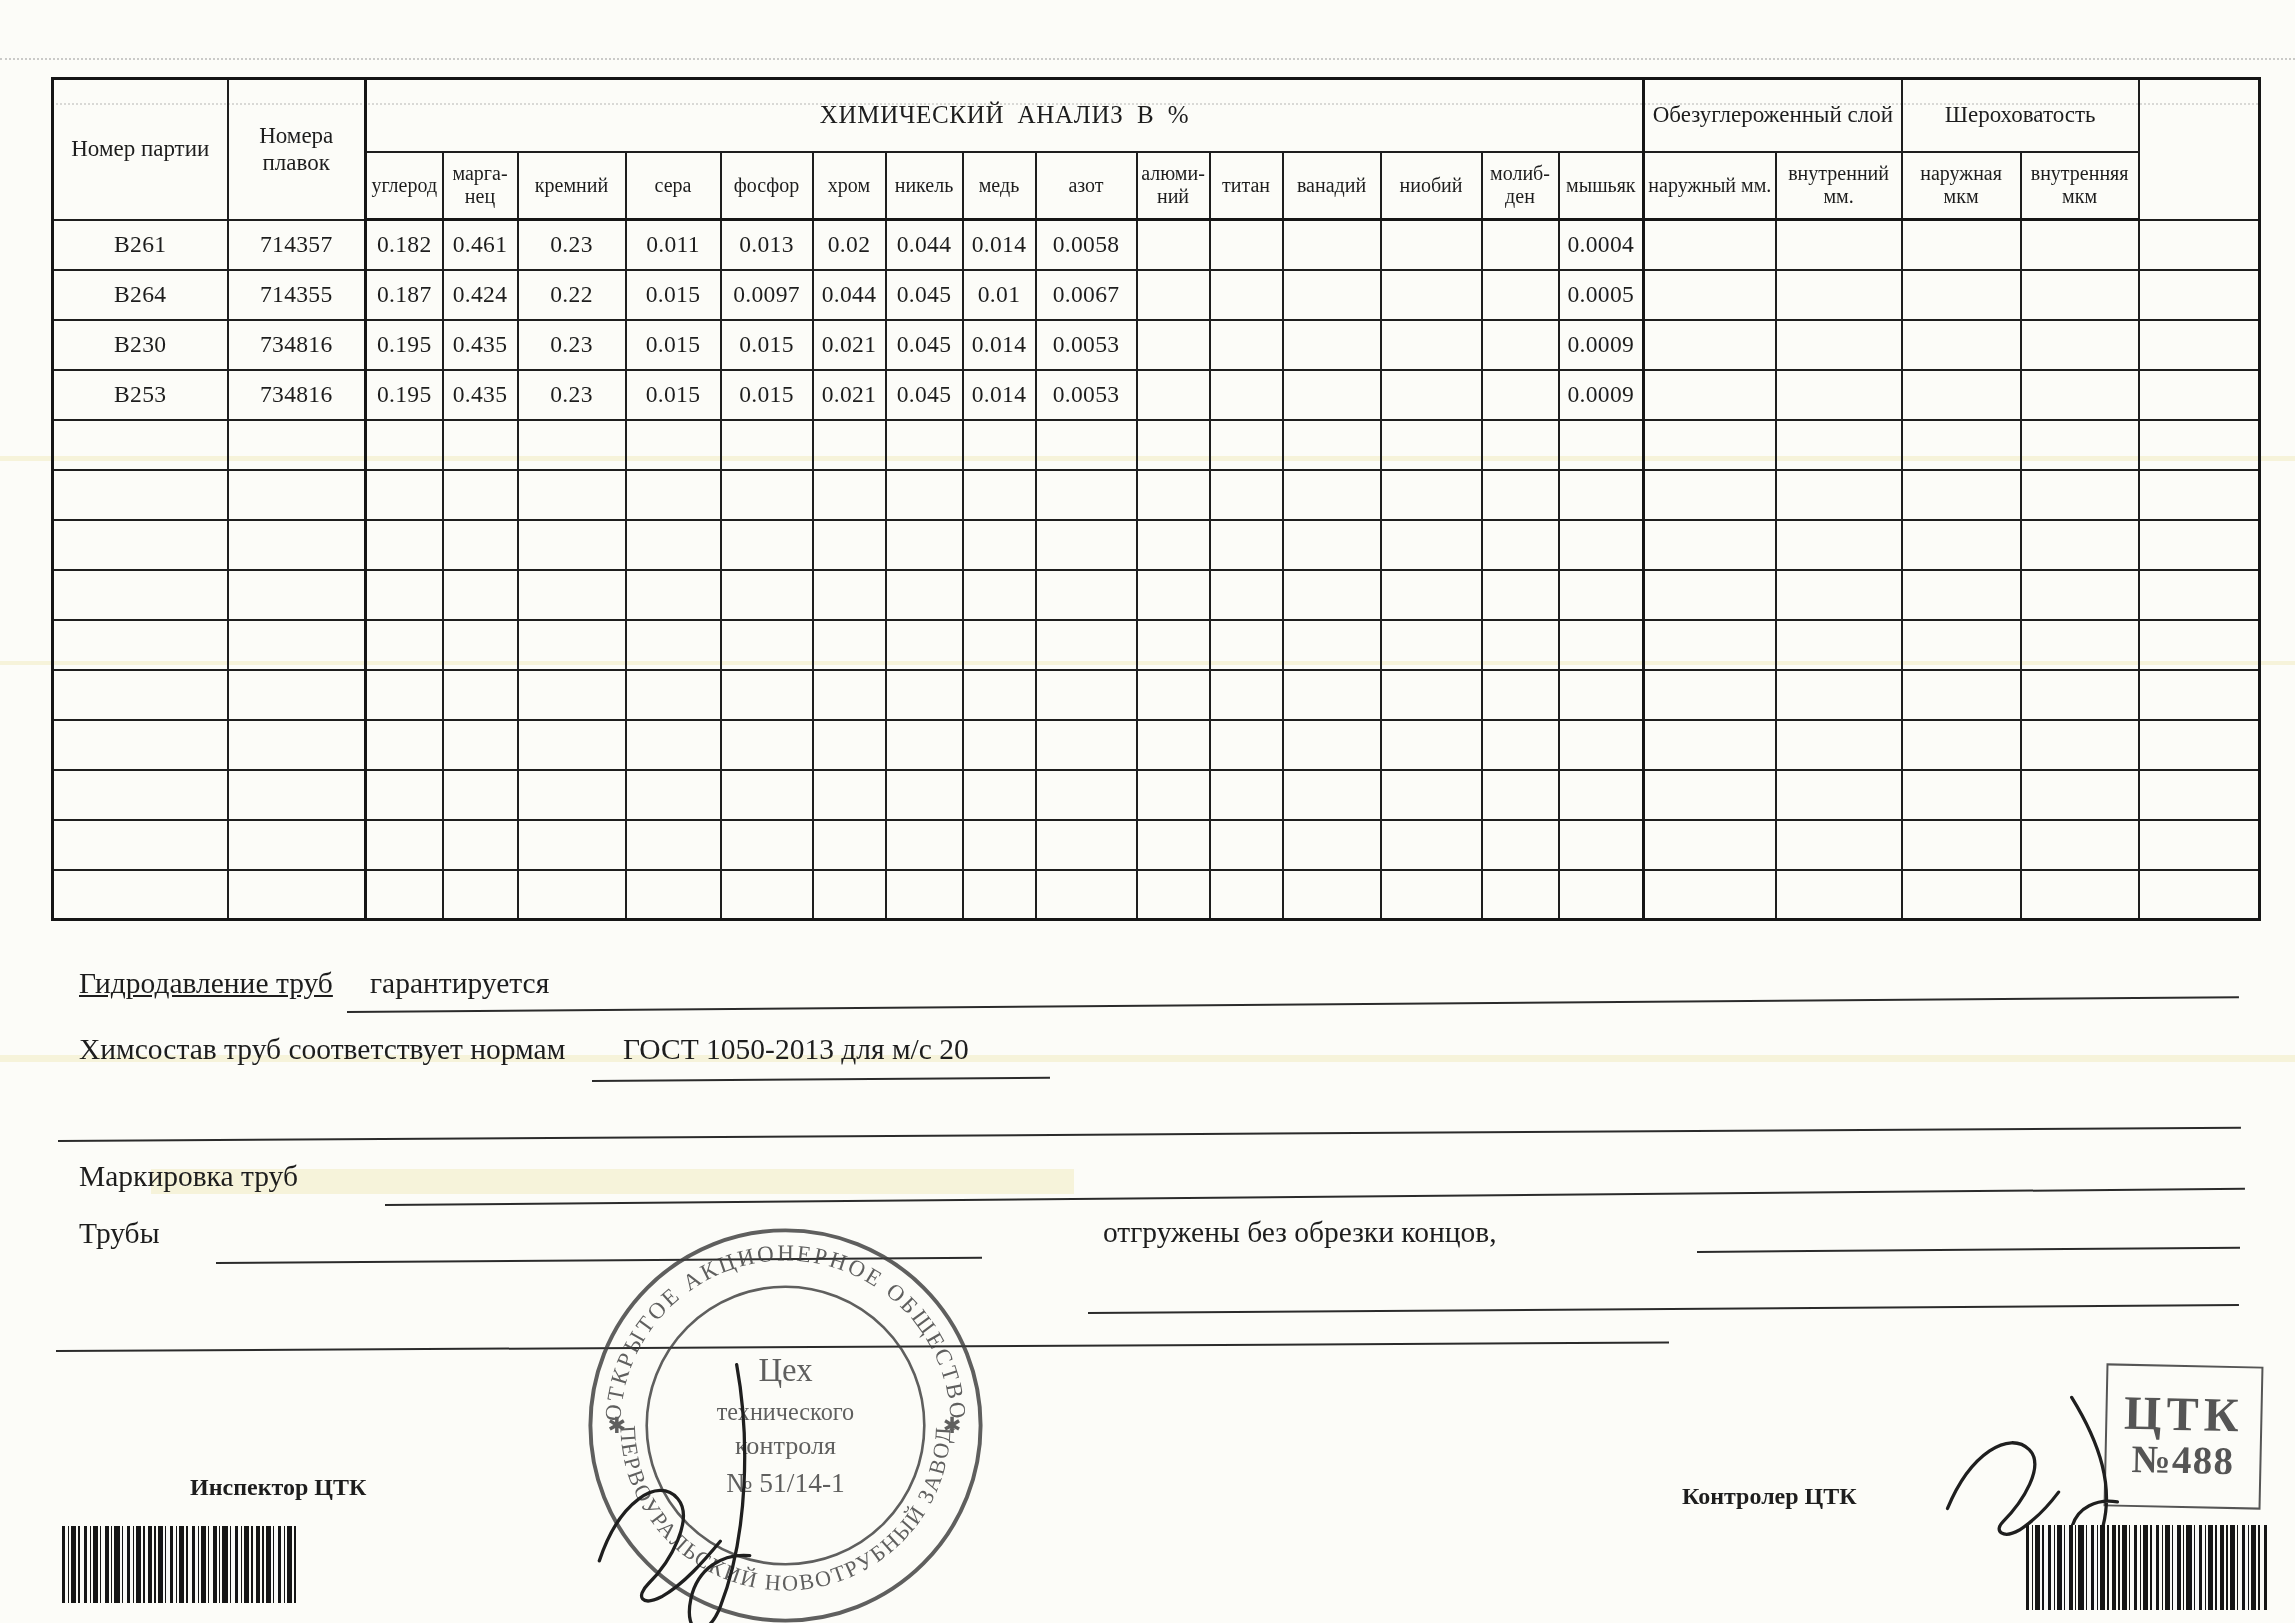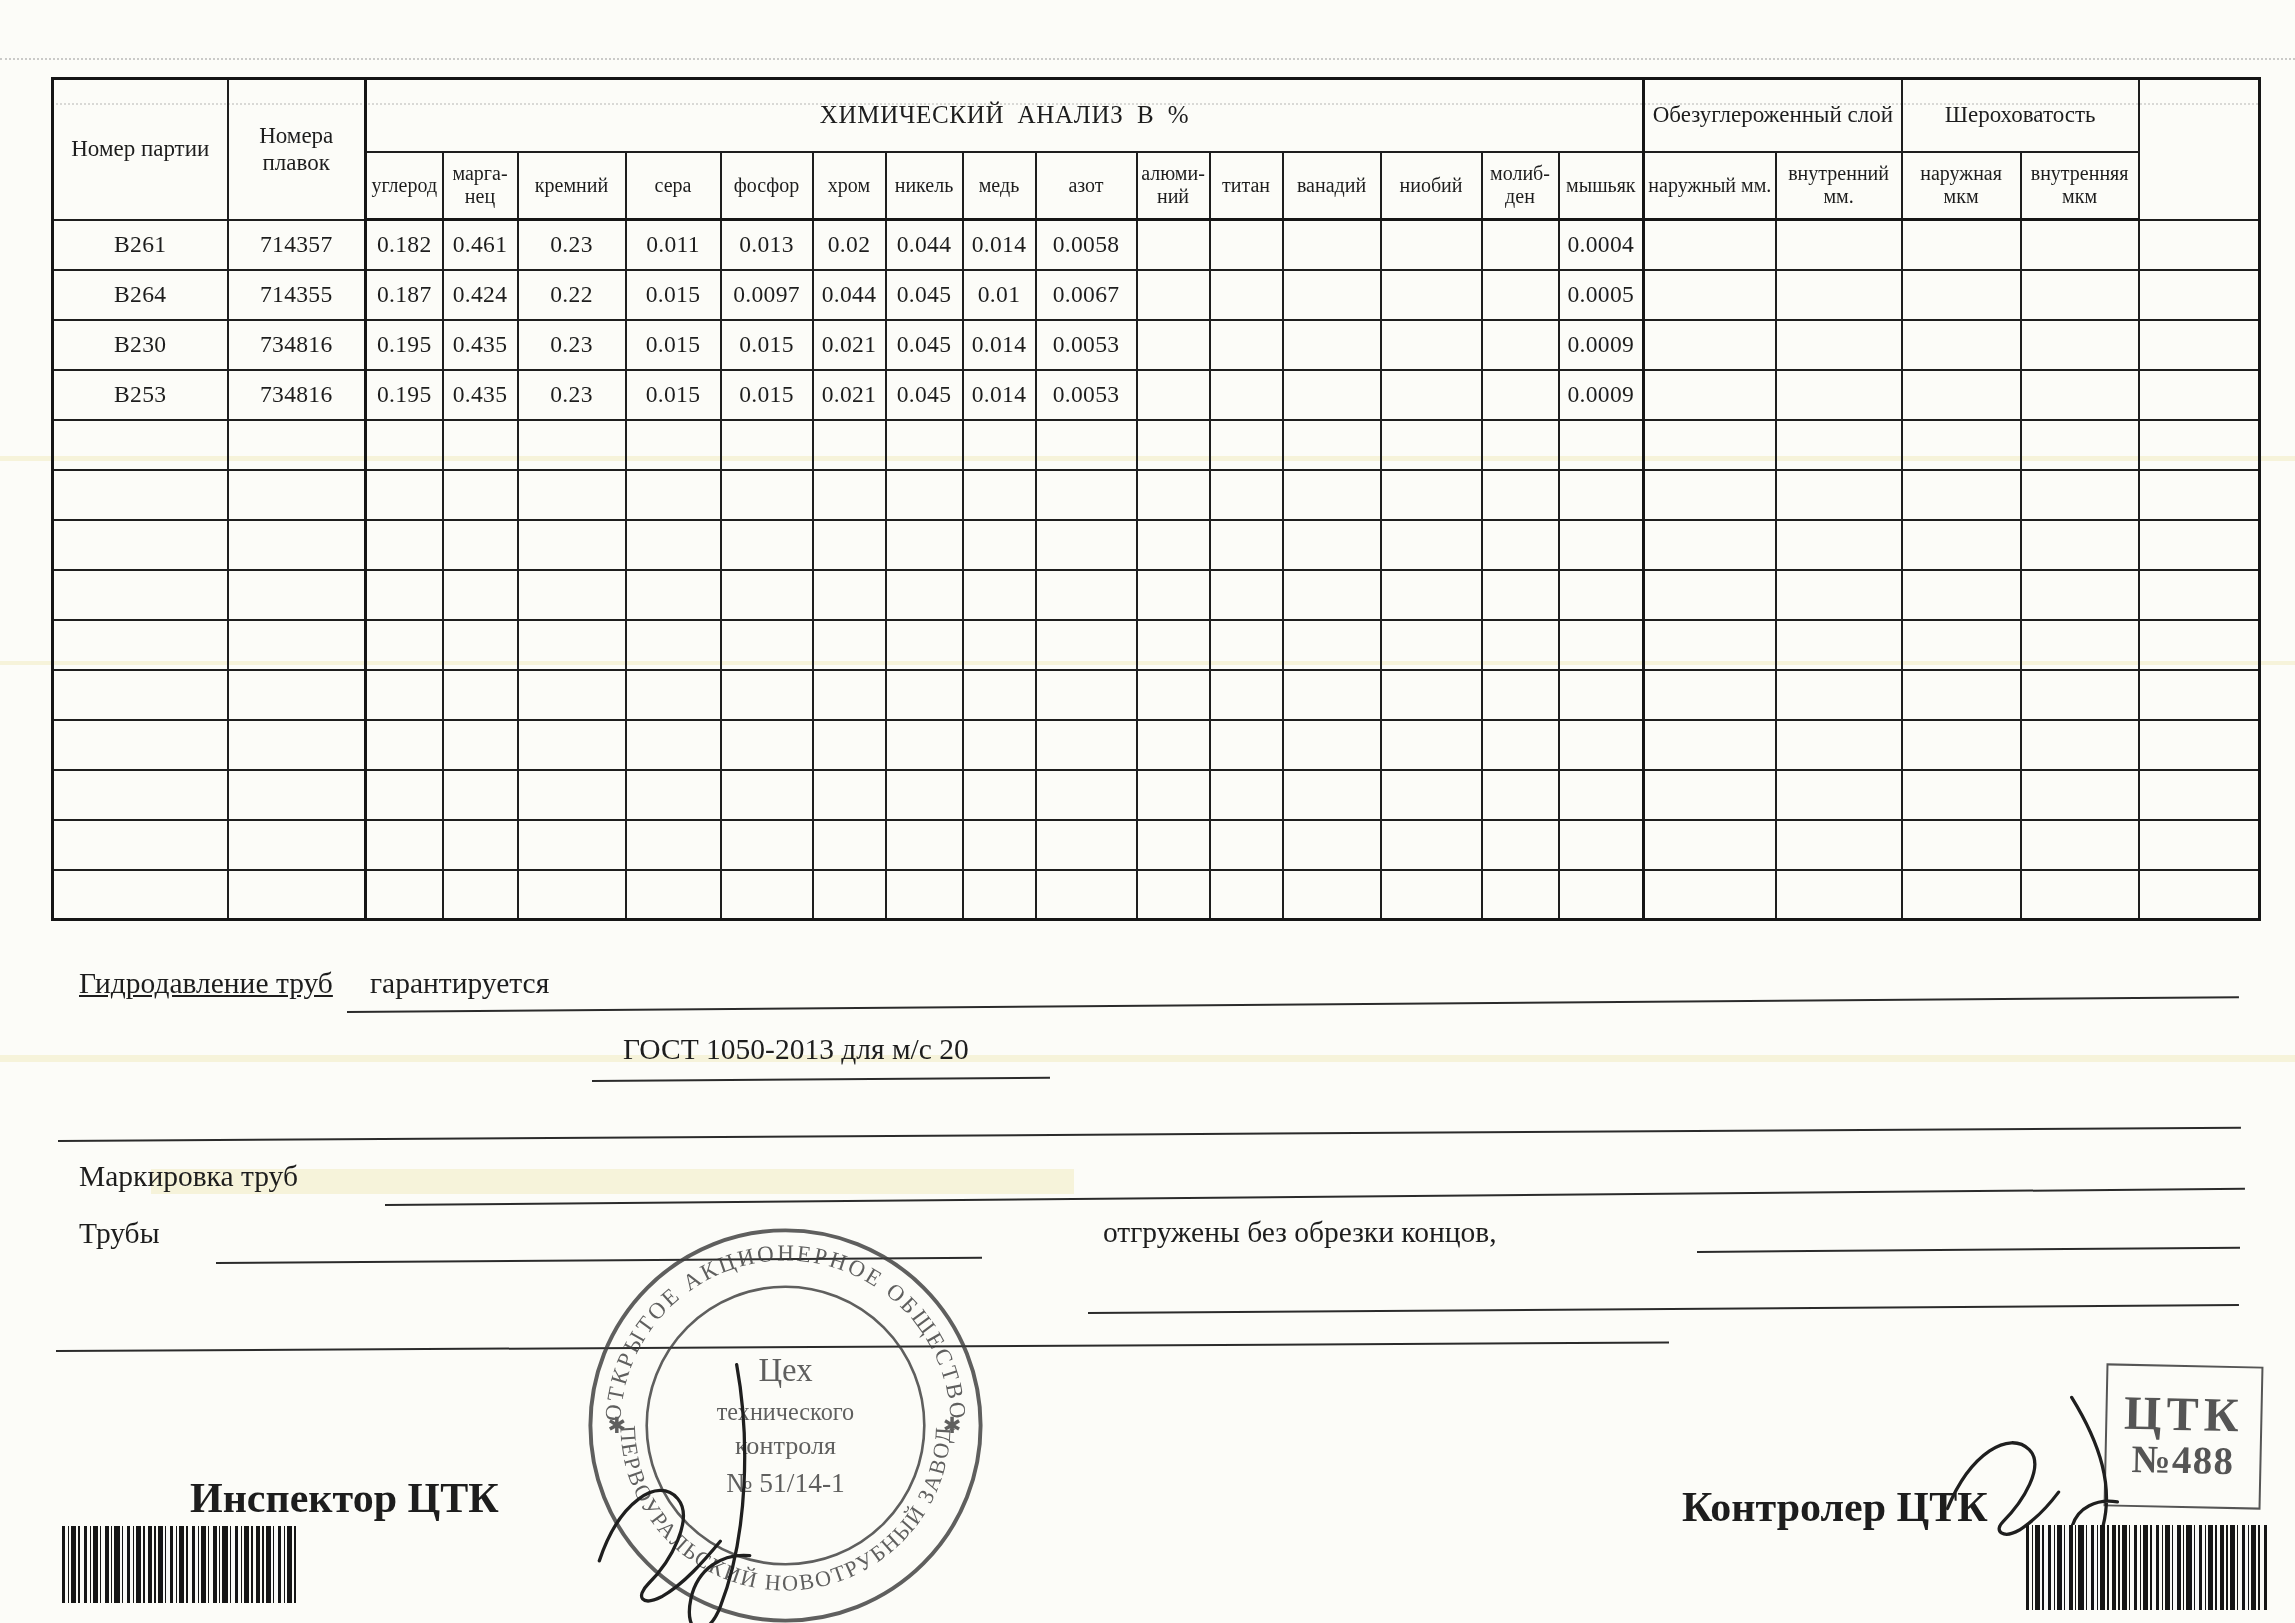--- a/index.html
+++ b/index.html
@@ -468,6 +468,7 @@
   <div class="note" style="left:370px;top:967px;">гарантируется</div>
   <div class="rule" style="left:347px;top:1011px;width:1892px;transform:rotate(-0.45deg);"></div>
 
+  <div class="note" style="left:79px;top:1033px;">Химсостав труб соответствует нормам</div>
   <div class="note" style="left:623px;top:1033px;">ГОСТ 1050-2013 для м/с 20</div>
   <div class="rule" style="left:592px;top:1080px;width:458px;transform:rotate(-0.4deg);"></div>
 

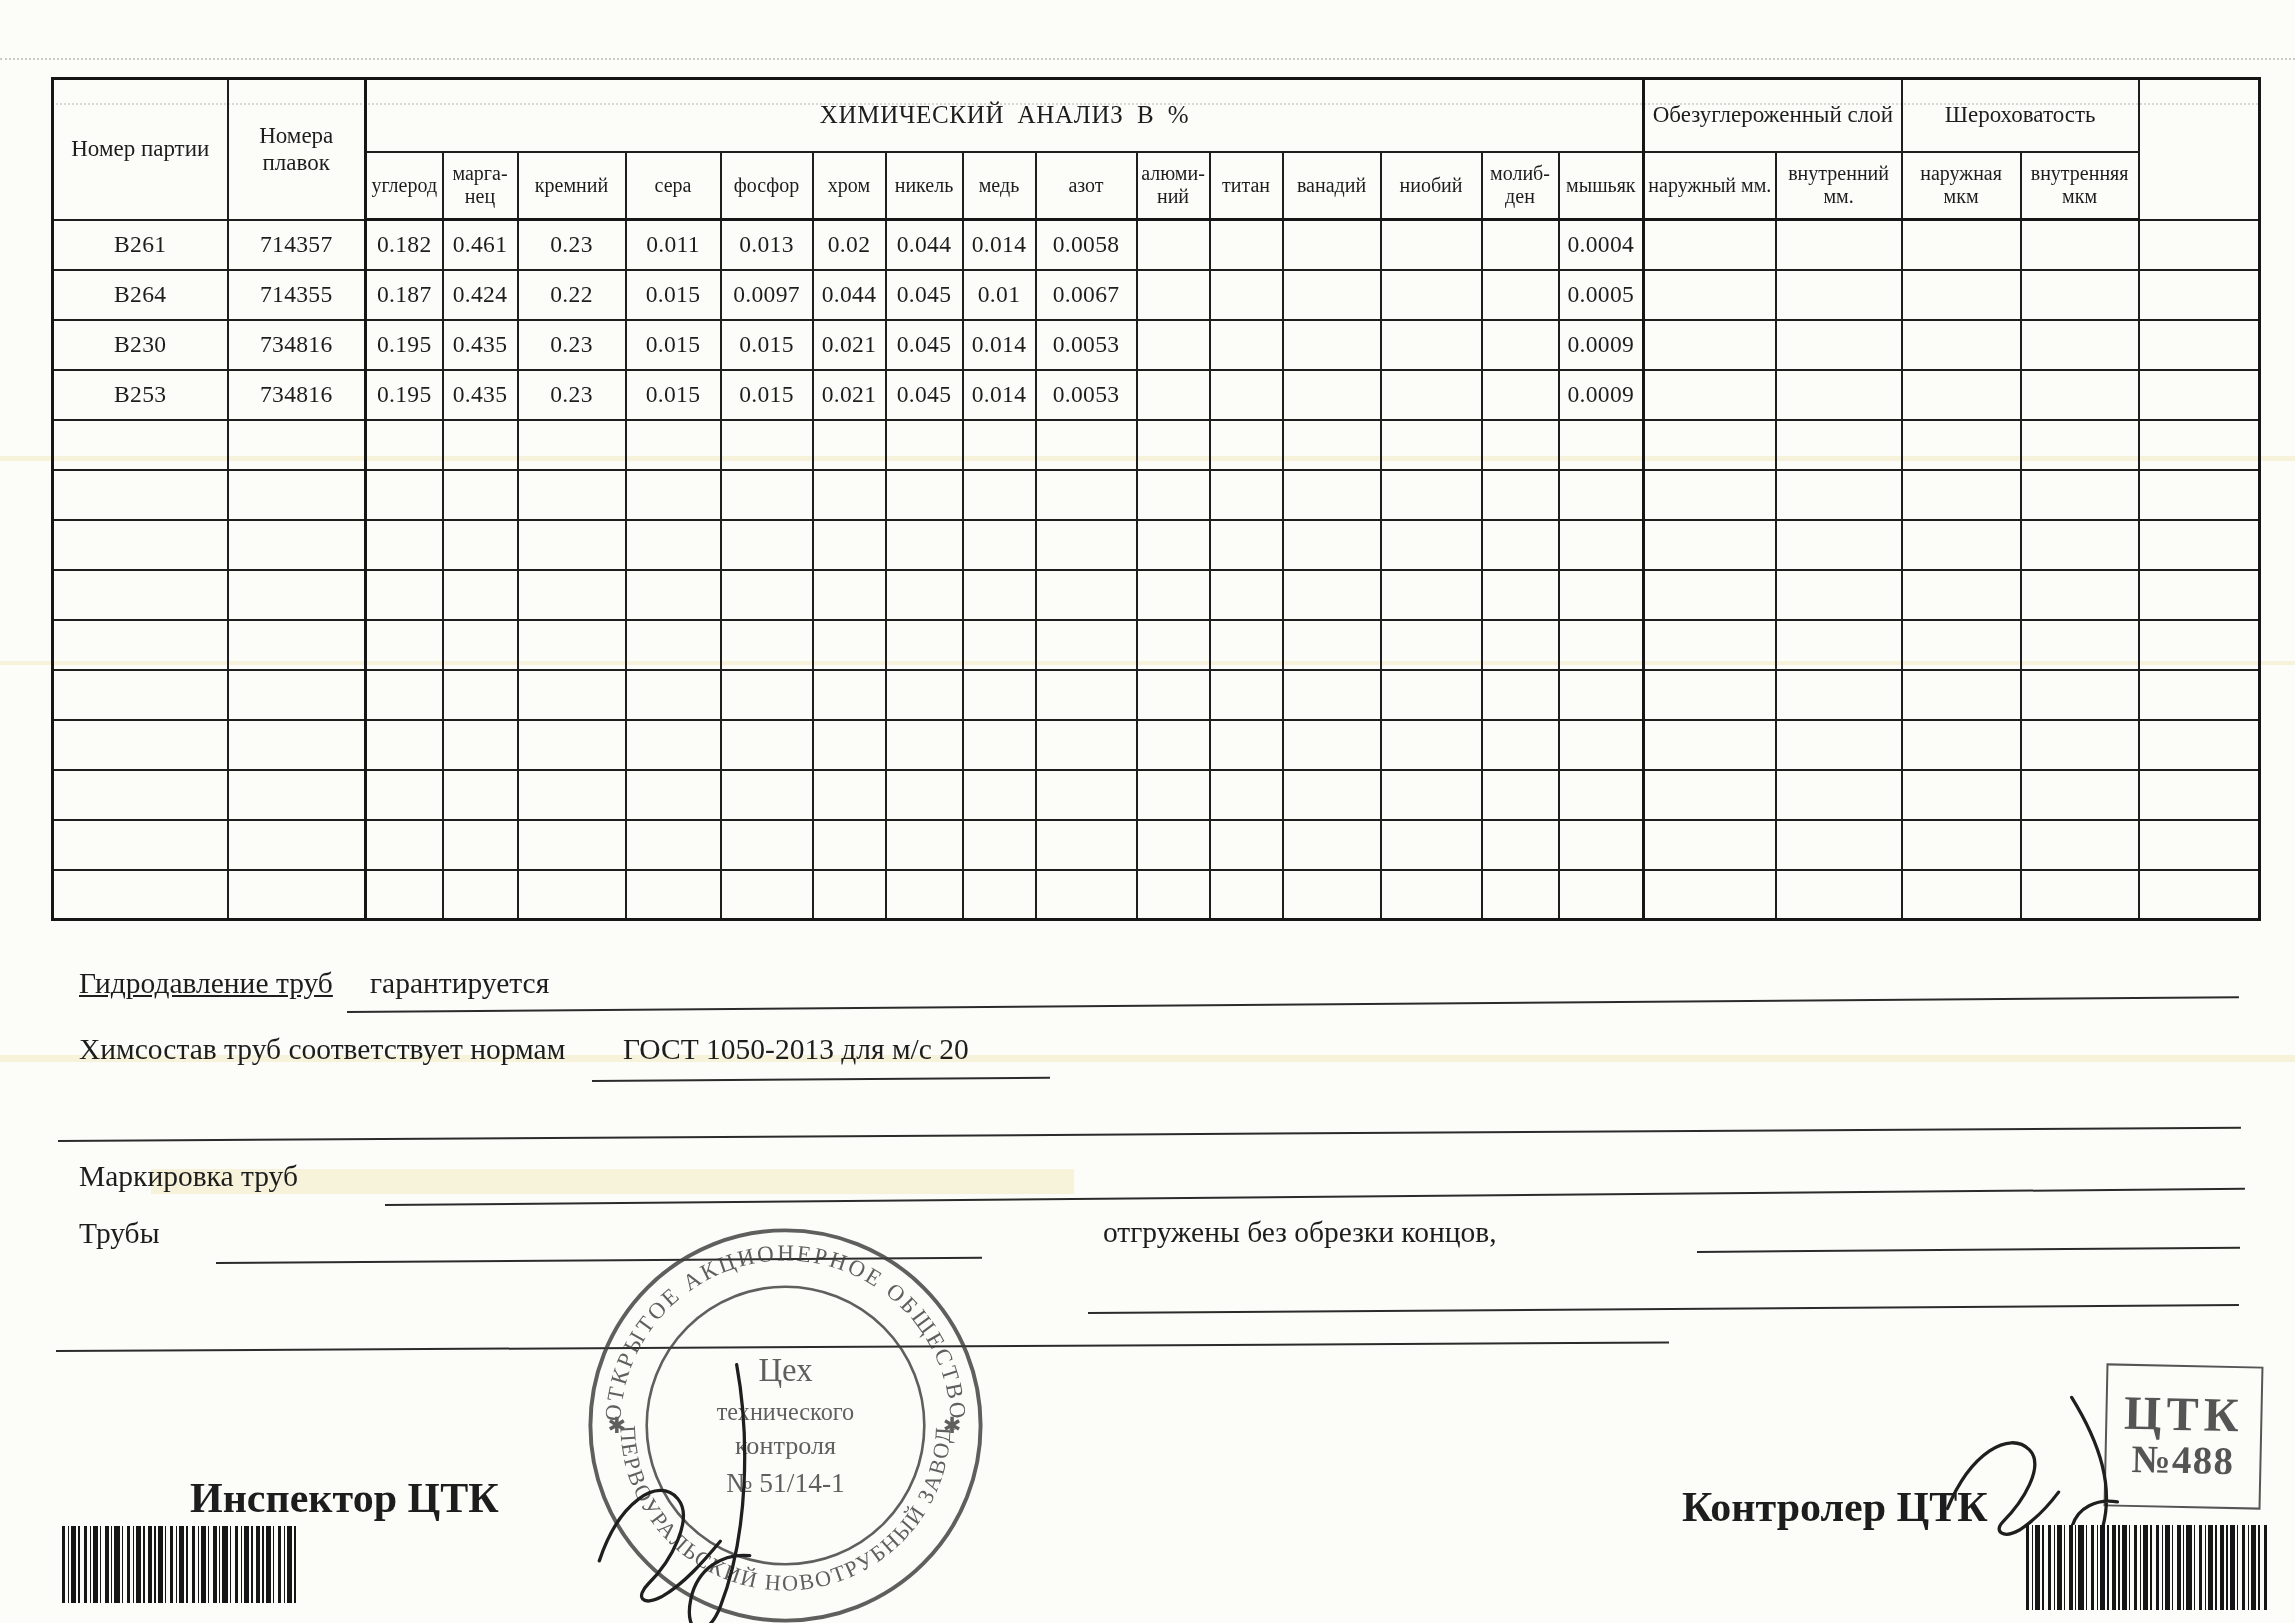--- a/index.html
+++ b/index.html
@@ -30,7 +30,7 @@
   .tk { border-left:3.3px solid #161616 !important; }
   
   .note { position:absolute; font-size:29.5px; white-space:nowrap; }
-  .sig-label { position:absolute; font-size:42px; font-weight:bold; white-space:nowrap; }
+  .sig-label { position:absolute; font-size:24px; font-weight:bold; white-space:nowrap; }
   .rule { position:absolute; height:0; border-top:2px solid #2b2b2b; transform-origin:left center; }
   
   .round-stamp { position:absolute; opacity:.82; }

